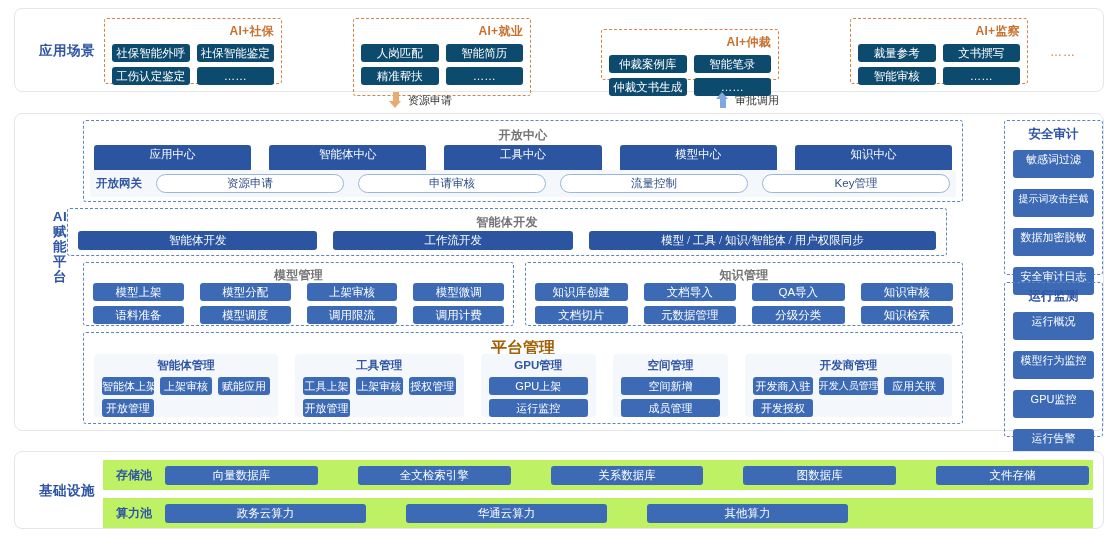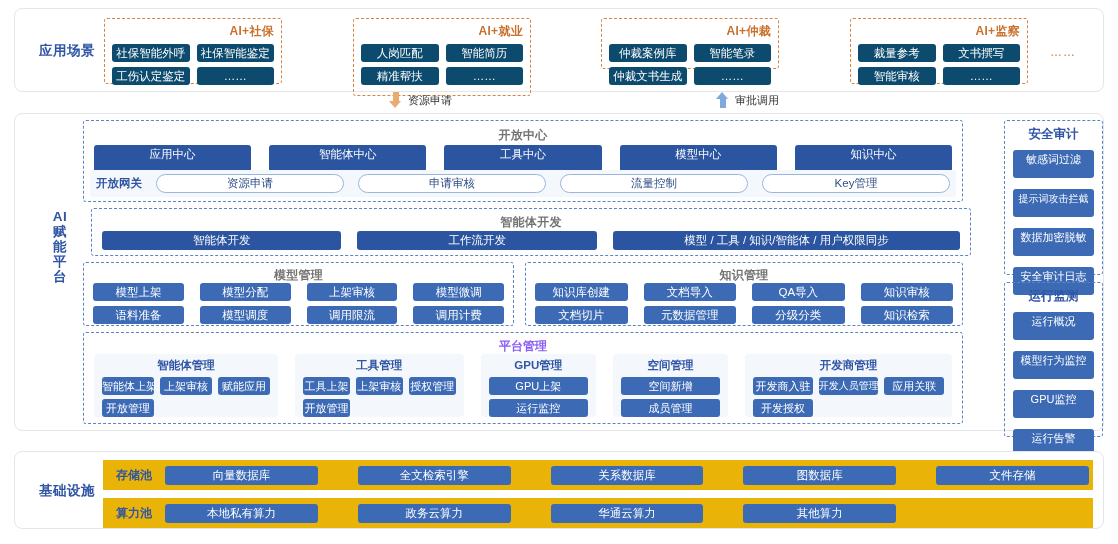--- a/index.html
+++ b/index.html
@@ -228,7 +228,7 @@
       </div>
     </div>
 
-    <div class="scn-group" style="left:586px; top:9px; width:178px; height:51px;">
+    <div class="scn-group" style="left:586px; top:20px; width:178px; height:51px;">
       <div class="scn-title">AI+仲裁</div>
       <div class="scn-row">
         <div class="scn-chip">仲裁案例库</div>

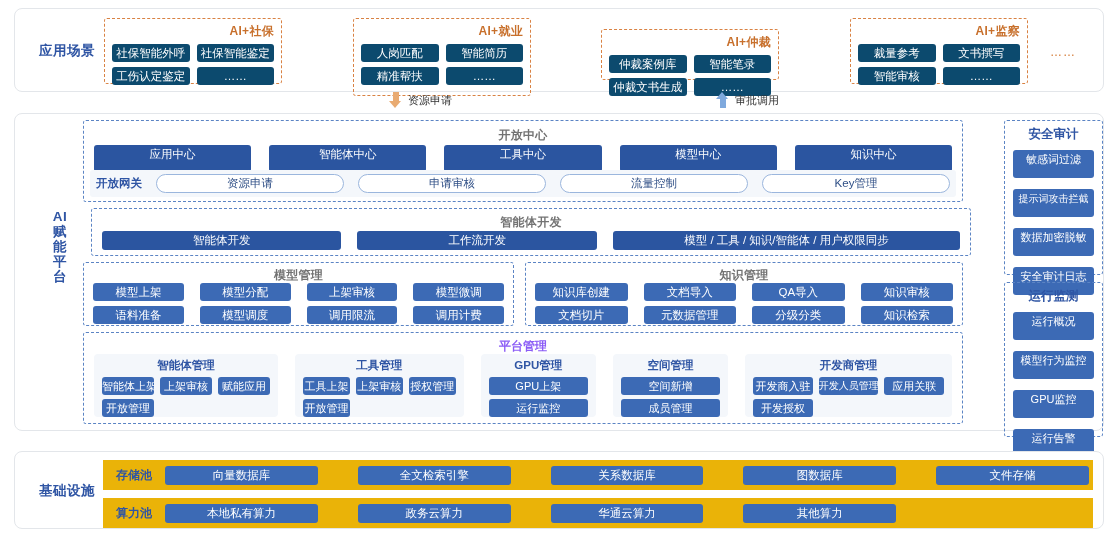--- a/index.html
+++ b/index.html
@@ -298,7 +298,7 @@
       </div>
     </div>
 
-    <div class="dash-box" style="left:76px; top:94px; width:880px; height:48px;">
+    <div class="dash-box" style="left:52px; top:94px; width:880px; height:48px;font-family:Liberation Serif, serif;">
       <div class="blk-title" style="position:absolute; left:0; right:0; top:5px;">智能体开发</div>
       <div class="ad-row">
         <div class="btn-dark">智能体开发</div>

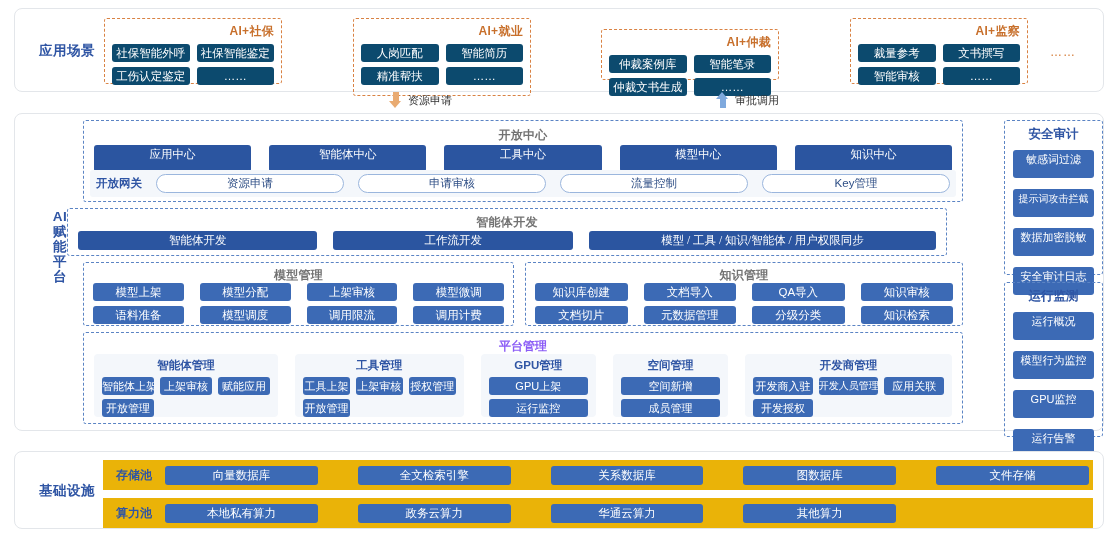--- a/index.html
+++ b/index.html
@@ -151,7 +151,7 @@
   
   .pm-title {
     position: absolute; left: 0; right: 0; top: 5px;
-    color: #8b5cf6; font-weight: bold; font-size: 12px; text-align: center;
+    color: #a16207; font-weight: bold; font-size: 16px; text-align: center;
   }
   .pm-cols {
     position: absolute; left: 10px; right: 10px; top: 21px; bottom: 6px;

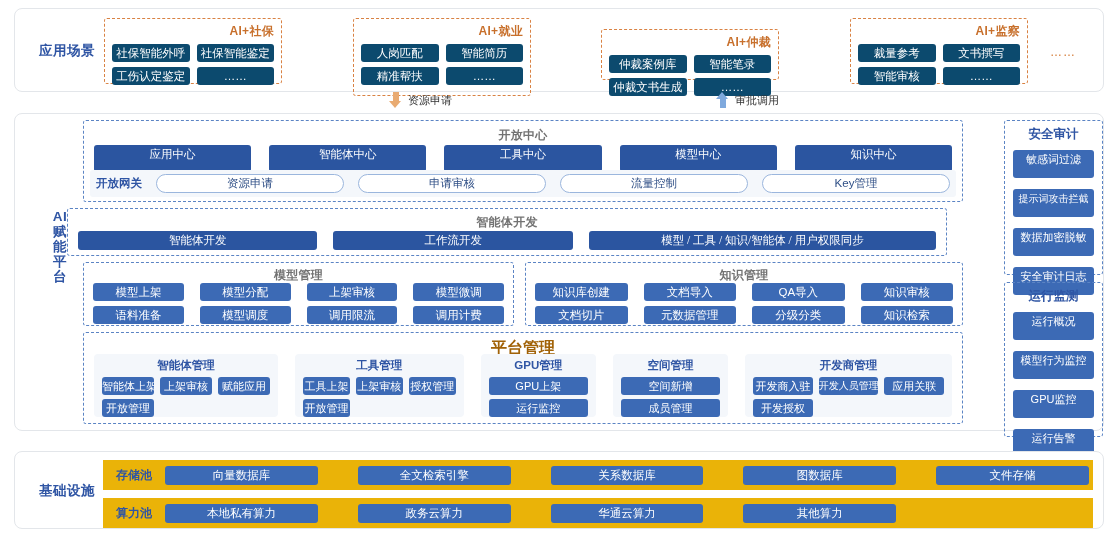--- a/index.html
+++ b/index.html
@@ -182,7 +182,7 @@
   .inf-rows { position: absolute; left: 88px; right: 10px; top: 8px; bottom: 8px; }
   .inf-row {
     position: absolute; left: 0; right: 0; height: 30px;
-    background: #eab308; display: flex; align-items: center;
+    background: #bef264; display: flex; align-items: center;
   }
   .inf-row.r1 { top: 0; }
   .inf-row.r2 { top: 38px; }

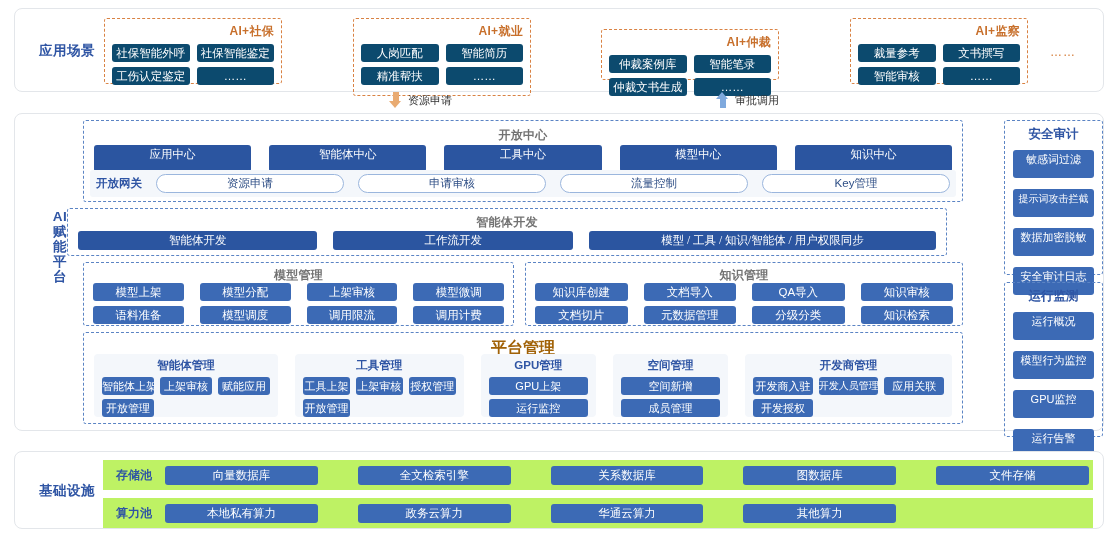--- a/index.html
+++ b/index.html
@@ -428,7 +428,6 @@
       <div class="inf-row r2">
         <div class="inf-label">算力池</div>
         <div class="inf-btns">
-          <div class="btn-mid">本地私有算力</div>
           <div class="btn-mid">政务云算力</div>
           <div class="btn-mid">华通云算力</div>
           <div class="btn-mid">其他算力</div>

